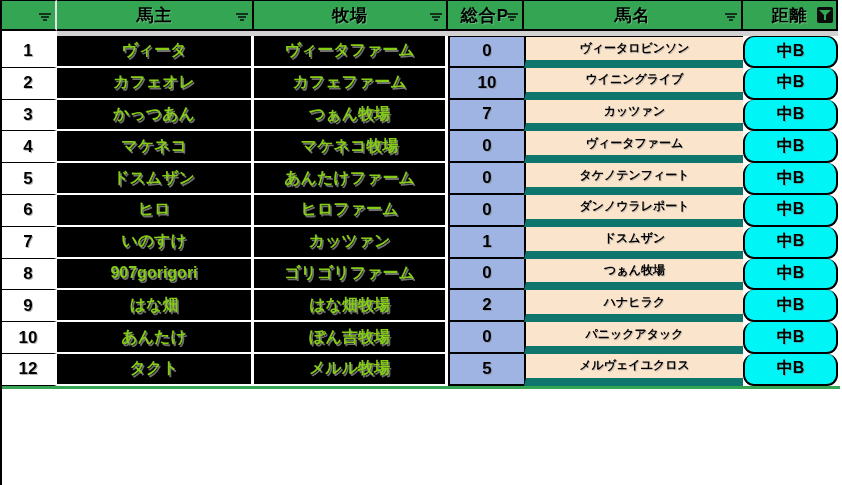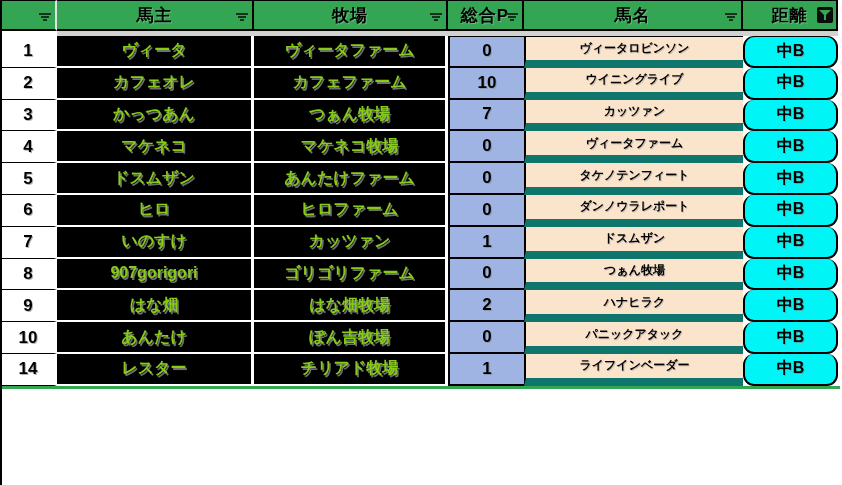--- a/index.html
+++ b/index.html
@@ -215,6 +215,14 @@
       <td class="dist">中B</td>
     </tr>
     <tr>
+      <td class="rownum">12</td>
+      <td class="owner">タクト</td>
+      <td class="farm">メルル牧場</td>
+      <td class="pts">5</td>
+      <td class="horse">メルヴェイユクロス</td>
+      <td class="dist">中B</td>
+    </tr>
+    <tr>
       <td class="rownum">14</td>
       <td class="owner">レスター</td>
       <td class="farm">チリアド牧場</td>

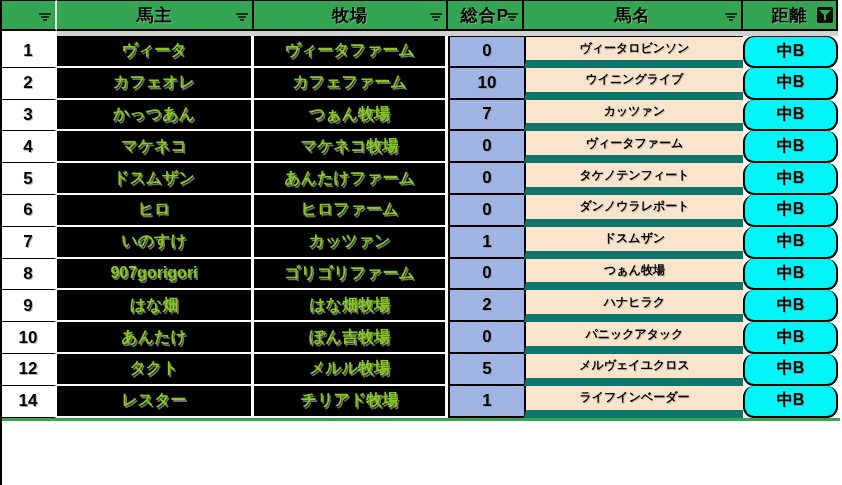--- a/index.html
+++ b/index.html
@@ -222,14 +222,6 @@
       <td class="horse">メルヴェイユクロス</td>
       <td class="dist">中B</td>
     </tr>
-    <tr>
-      <td class="rownum">14</td>
-      <td class="owner">レスター</td>
-      <td class="farm">チリアド牧場</td>
-      <td class="pts">1</td>
-      <td class="horse">ライフインベーダー</td>
-      <td class="dist">中B</td>
-    </tr>
   </tbody>
 </table>
 <div class="footer-bar"></div>

